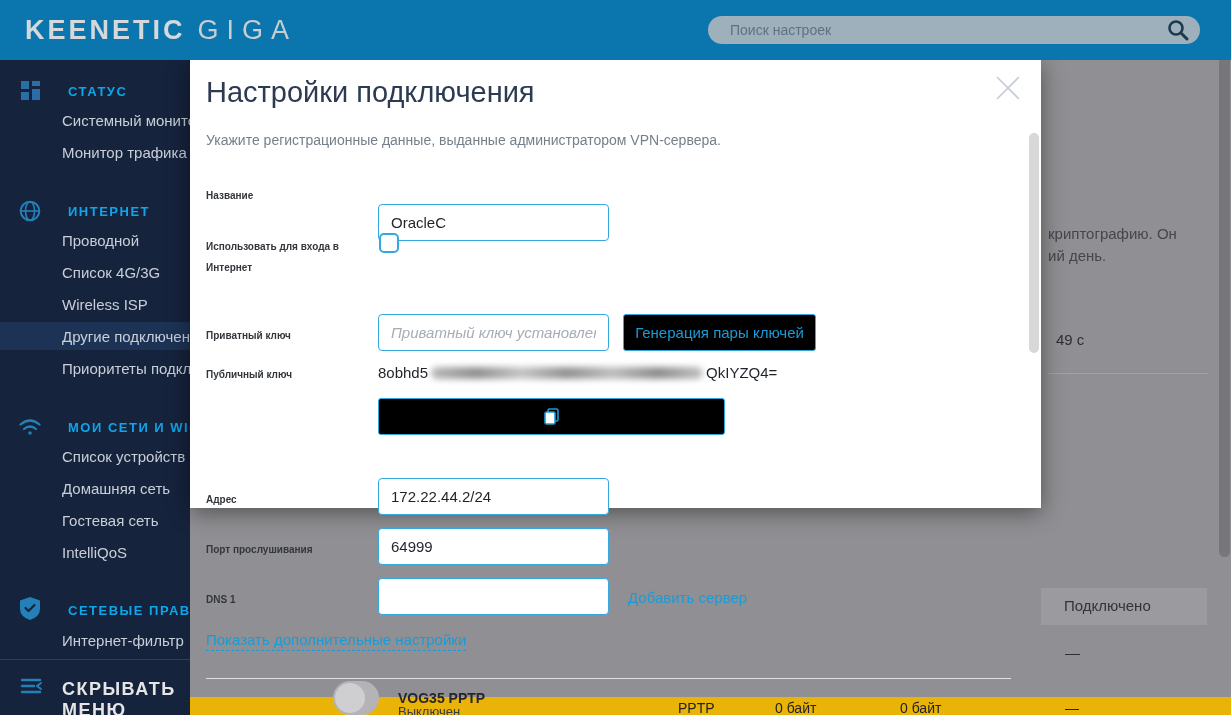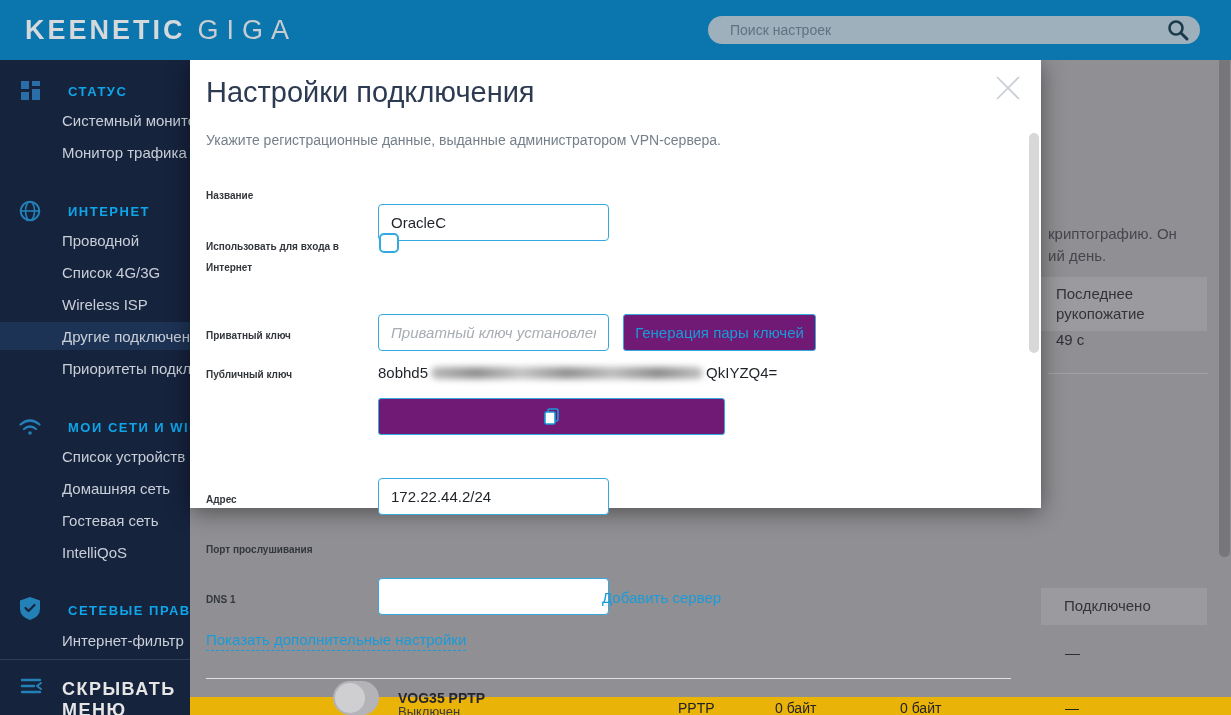--- a/index.html
+++ b/index.html
@@ -156,9 +156,6 @@
 <div class="bg-right">
   <div class="bg-frag" style="top:165px">криптографию. Он</div>
   <div class="bg-frag" style="top:187px">ий день.</div>
-  <div class="bg-band" style="top:217px;height:54px">
-    <div class="band-text">Последнее рукопожатие</div>
-  </div>
   <div class="bg-value" style="top:271px">49 с</div>
   <div class="bg-divider" style="top:313px"></div>
   <div class="bg-band" style="top:528px;height:37px">

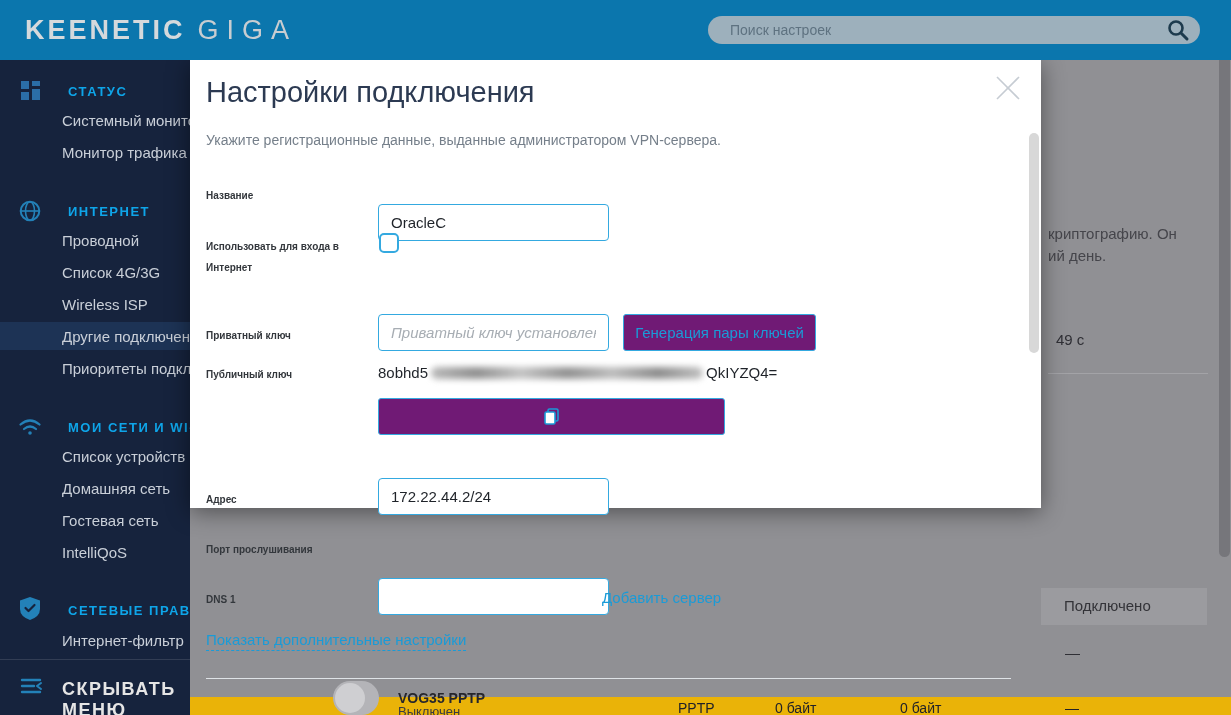--- a/index.html
+++ b/index.html
@@ -72,7 +72,7 @@
   .f-input::placeholder { color:#a7adb3; font-style:italic; opacity:1; }
   .checkbox { position:absolute; left:189px; width:20px; height:20px;
     border:2px solid #34a9e0; border-radius:5px; background:#fff; cursor:pointer; }
-  .btn { position:absolute; border:1px solid #34a9e0; border-radius:3px; background:#701a75;
+  .btn { position:absolute; border:1px solid #34a9e0; border-radius:3px; background:#000000;
     color:#1a9bd7; font-size:15px; cursor:pointer; font-family:"Liberation Sans", sans-serif;
     display:flex; align-items:center; justify-content:center; gap:8px; }
   .key-value { position:absolute; left:188px; top:304px; font-size:15px; color:#1f2329;

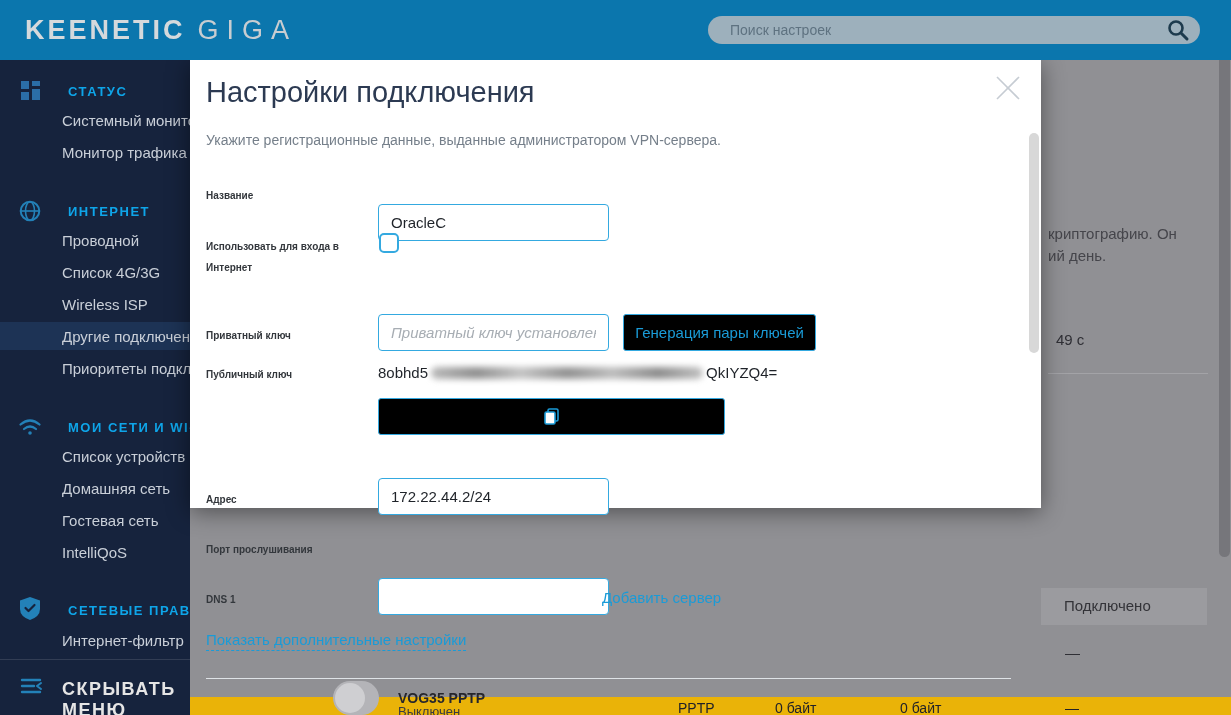--- a/index.html
+++ b/index.html
@@ -212,6 +212,7 @@
   <input class="f-input" style="top: 418px;" value="172.22.44.2/24">
 
   <div class="f-label" style="top:479px">Порт прослушивания</div>
+  <input class="f-input" style="top: 468px;" value="64999">
 
   <div class="f-label" style="top:529px">DNS 1</div>
   <input class="f-input" style="top: 518px;" value="">

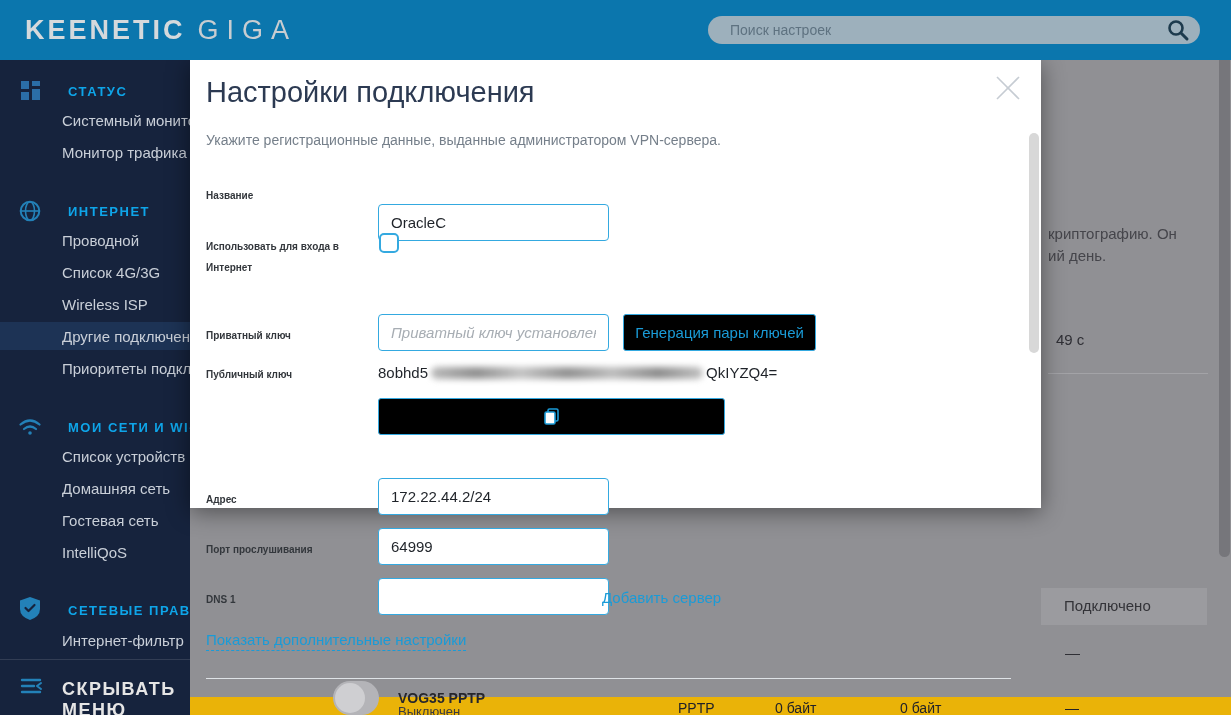--- a/index.html
+++ b/index.html
@@ -216,7 +216,7 @@
 
   <div class="f-label" style="top:529px">DNS 1</div>
   <input class="f-input" style="top: 518px;" value="">
-  <a class="link" style="position:absolute;left:412px;top:529px">Добавить сервер</a>
+  <a class="link" style="position:absolute;left:438px;top:529px">Добавить сервер</a>
 
   <a class="link dashed" style="position:absolute;left:16px;top:571px">Показать дополнительные настройки</a>
 

